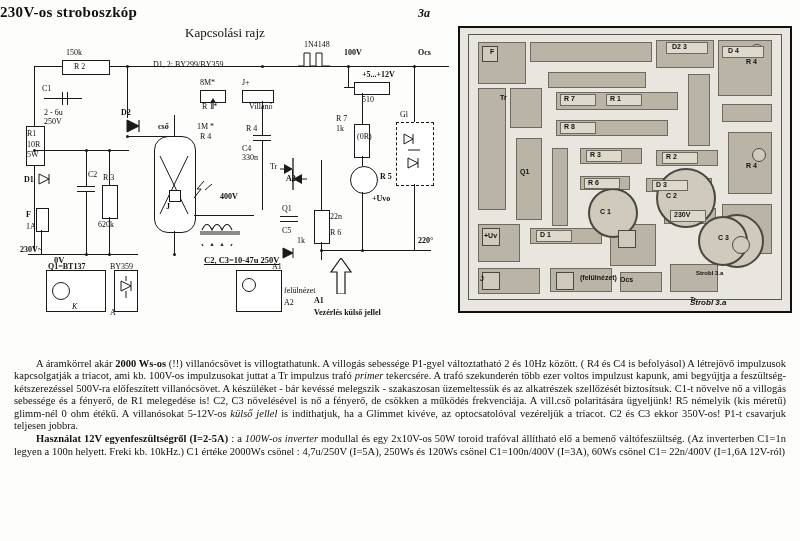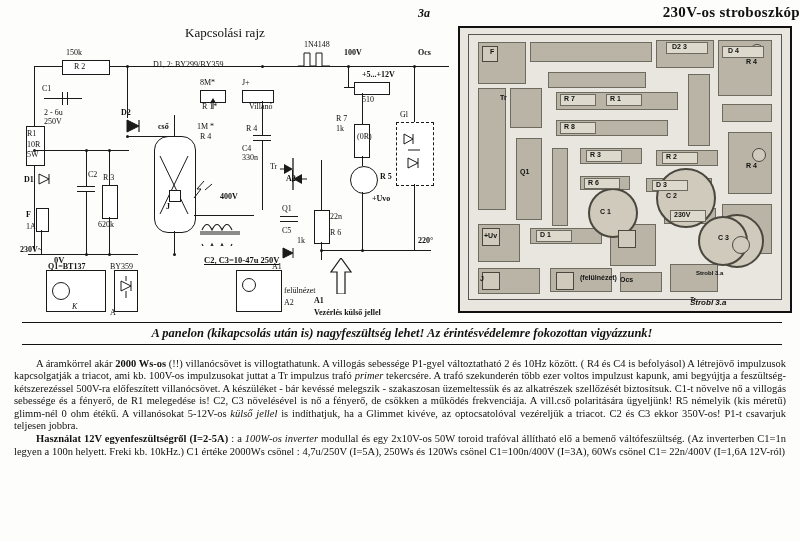--- a/index.html
+++ b/index.html
@@ -14,7 +14,7 @@
 
   
   .title{
-    position:absolute;left:0;top:4px;width:800px;text-align:right;
+    position:absolute;left:0;top:4px;width:800px;text-align:left;
     font-size:15px;font-weight:bold;letter-spacing:.3px;
   }
   .pagenum{

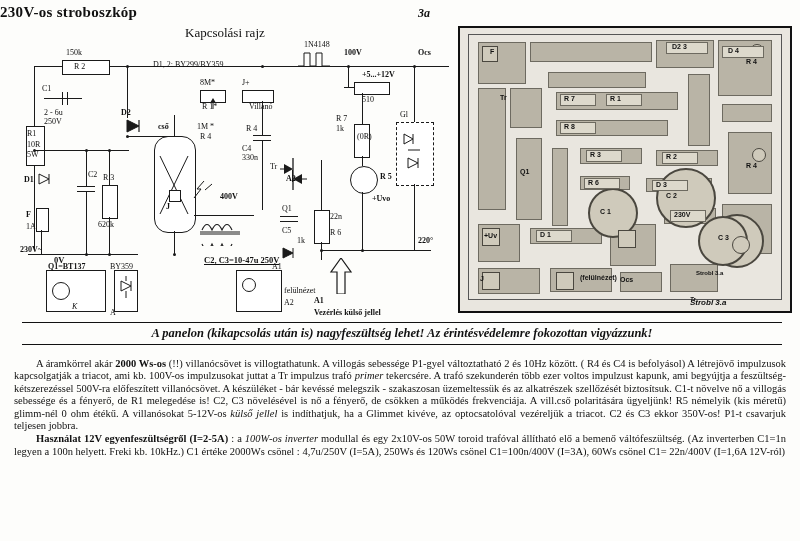--- a/index.html
+++ b/index.html
@@ -380,7 +380,6 @@
   </div>
   <div class="pcbtxt" style="left:690px;top:298px;font-size:8px;font-style:italic;">Strobl 3.a</div>
 
-  <div class="warn">A panelon (kikapcsolás után is) nagyfeszültség lehet! Az érintésvédelemre fokozottan vigyázzunk!</div>
 
   <div class="body">
     <p class="ind">

